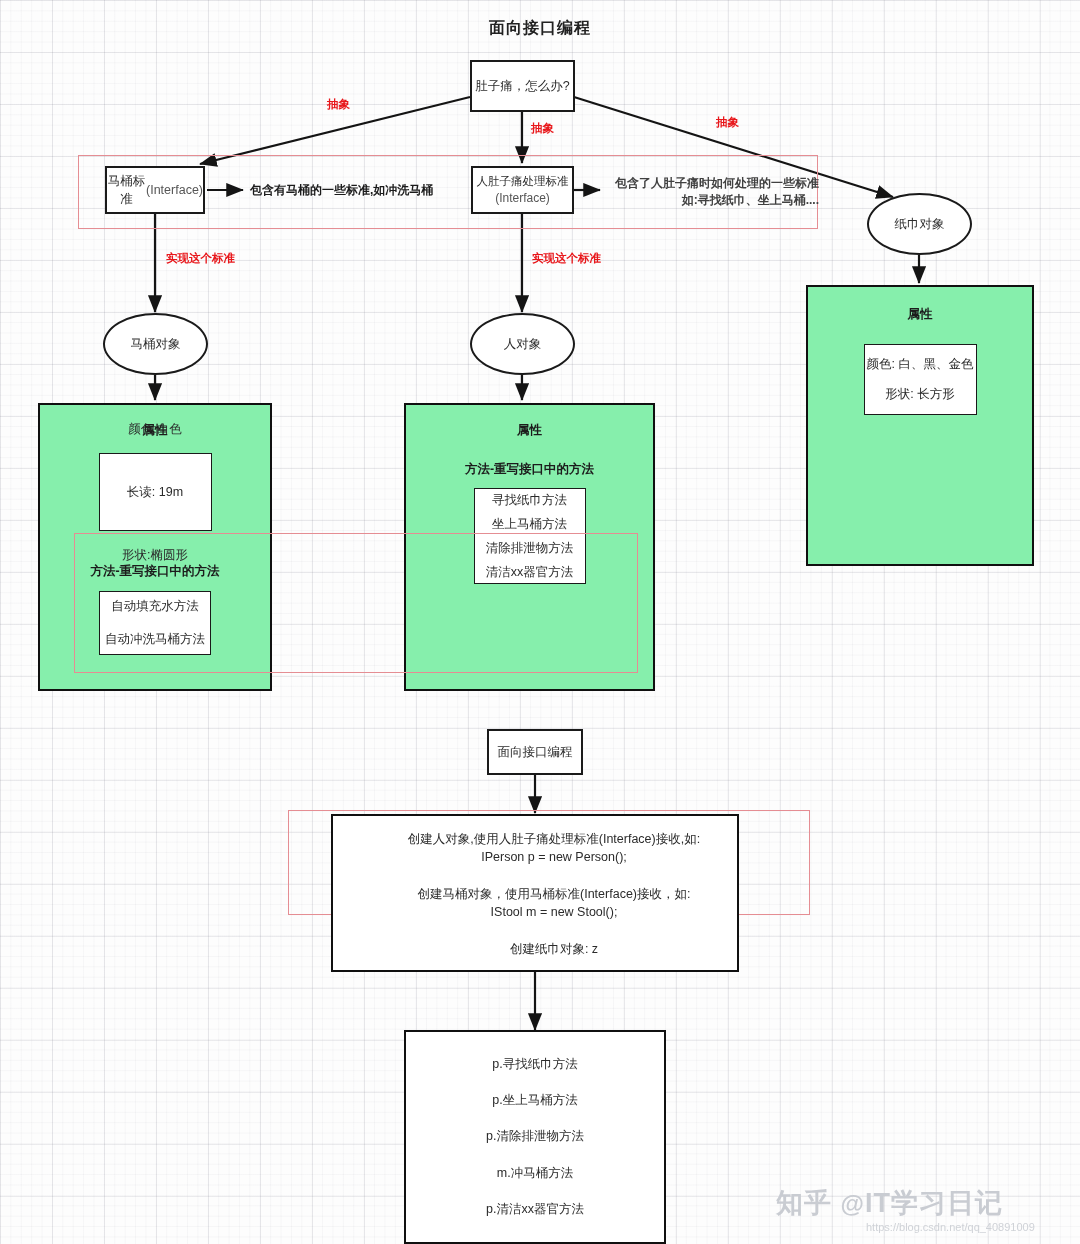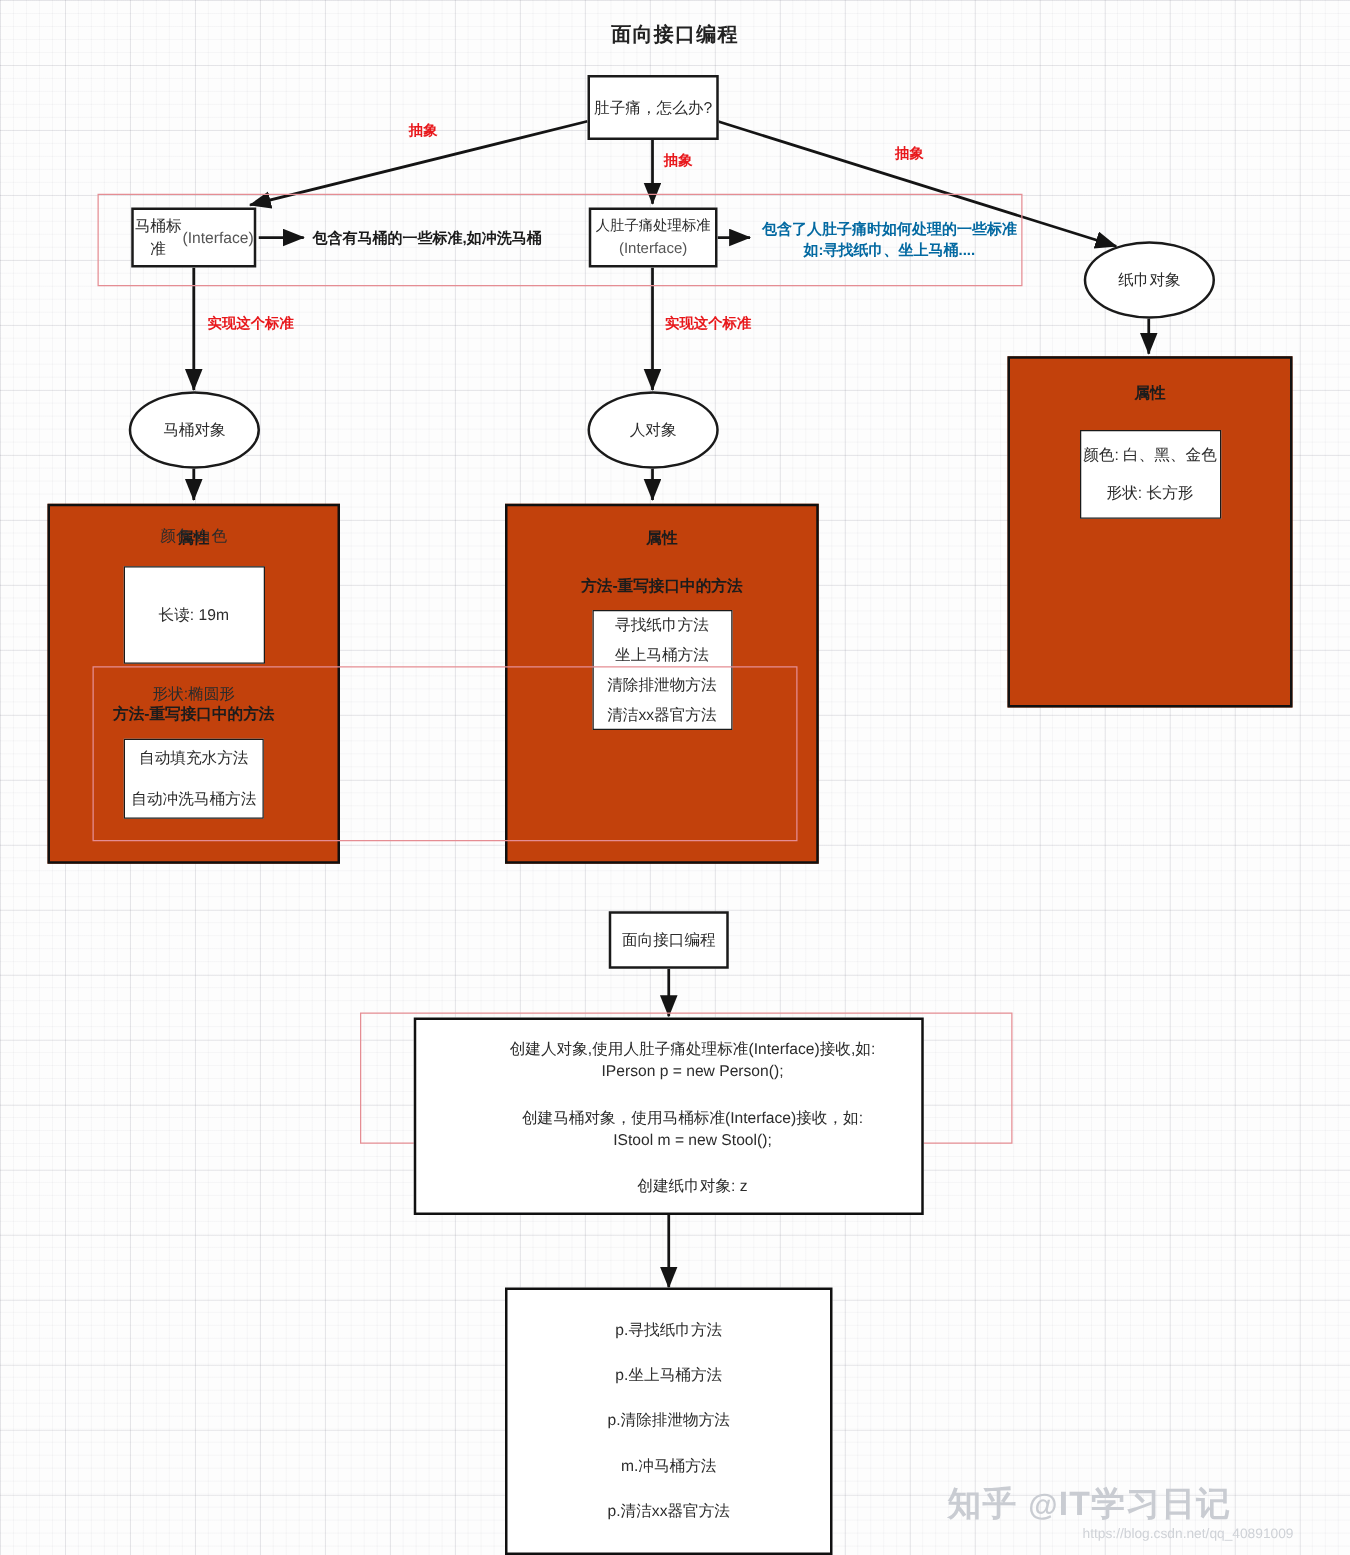--- a/index.html
+++ b/index.html
@@ -154,7 +154,7 @@
     <span>人肚子痛处理标准</span>
     <span style="color:#555; font-size:12px;">(Interface)</span>
   </div>
-  <div class="abs" style="left:604px; top:175px; width:215px; text-align:center; font-size:12px; font-weight:bold; color:#0369a1; line-height:1.45;">
+  <div class="abs" style="left:604px; top:175px; width:215px; text-align:right; font-size:12px; font-weight:bold; color:#404040; line-height:1.45;">
     <div>包含了人肚子痛时如何处理的一些标准</div>
     <div>如:寻找纸巾、坐上马桶....</div>
   </div>

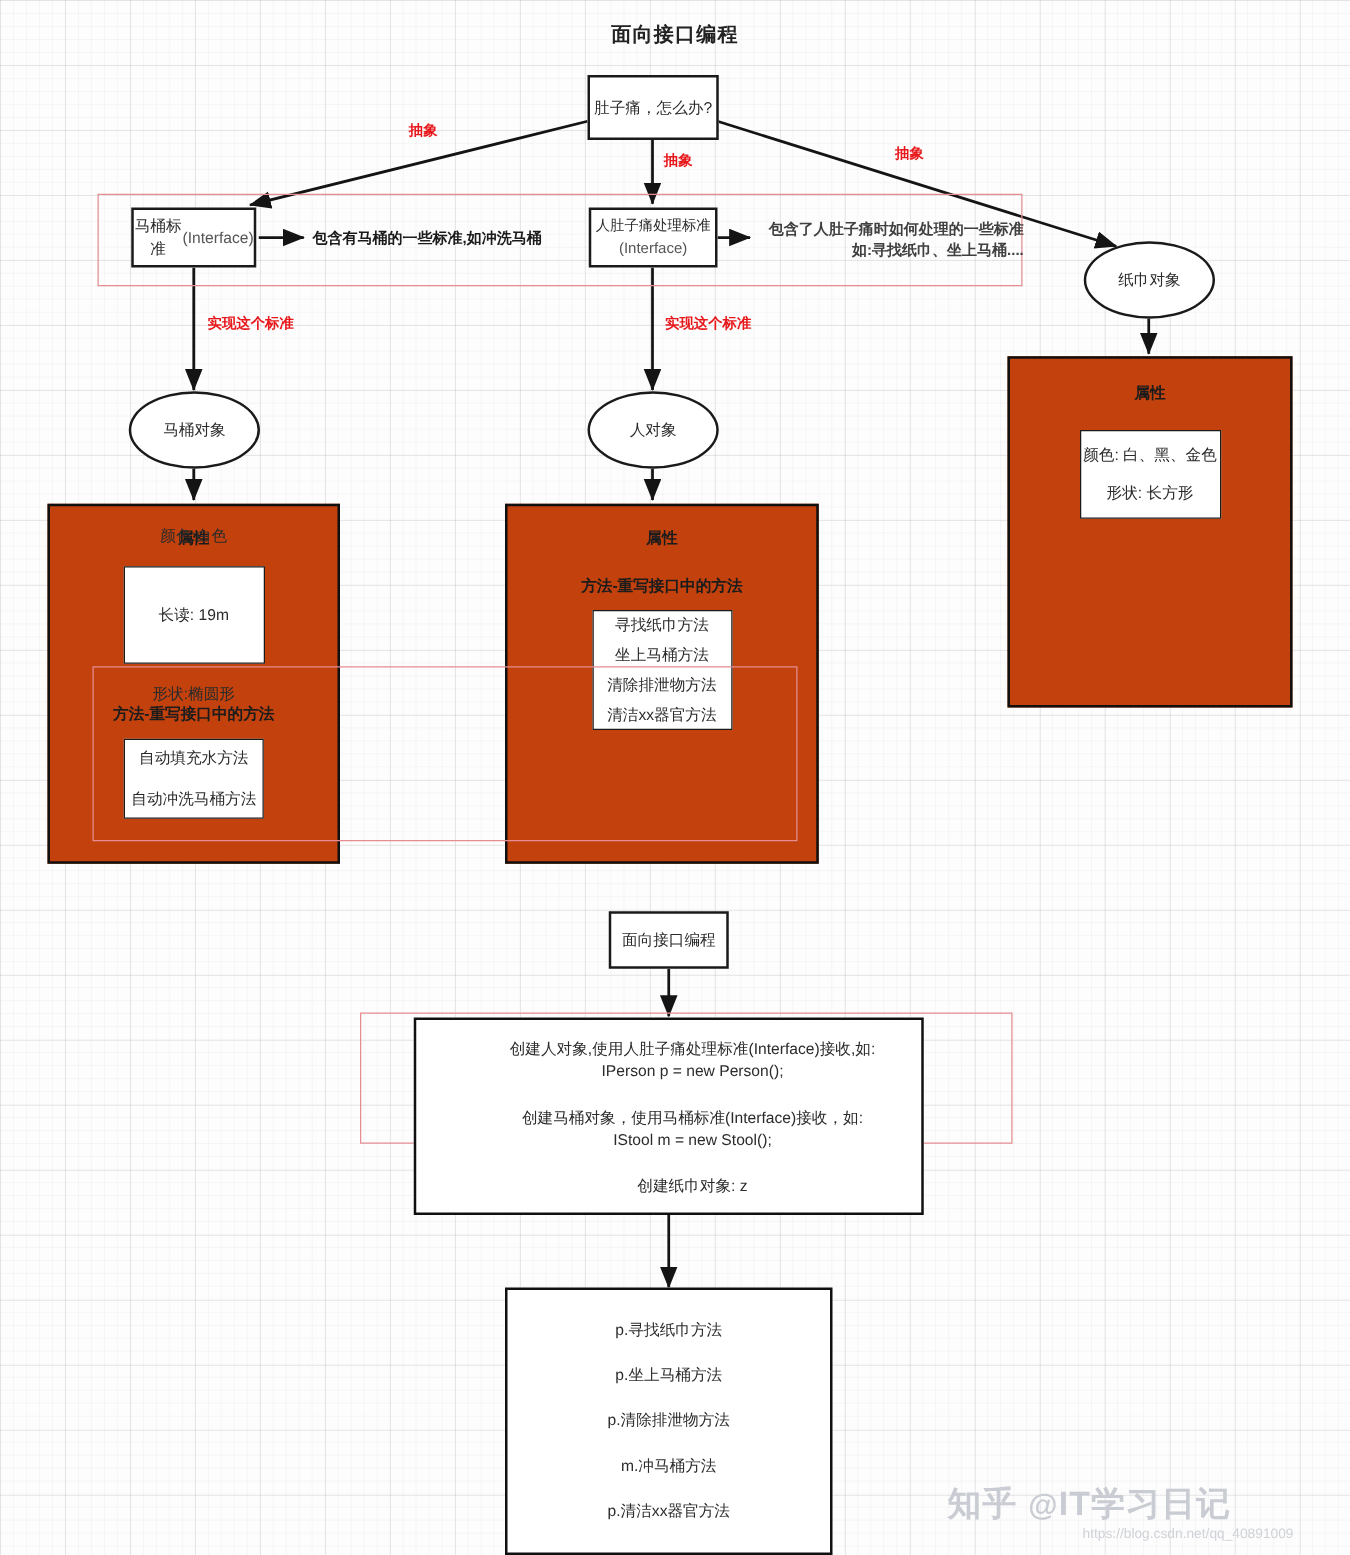--- a/index.html
+++ b/index.html
@@ -45,7 +45,7 @@
 
   .bigbox {
     border:2px solid #101010;
-    background:#c2410c;
+    background:#86efac;
   }
 
   .section-title {

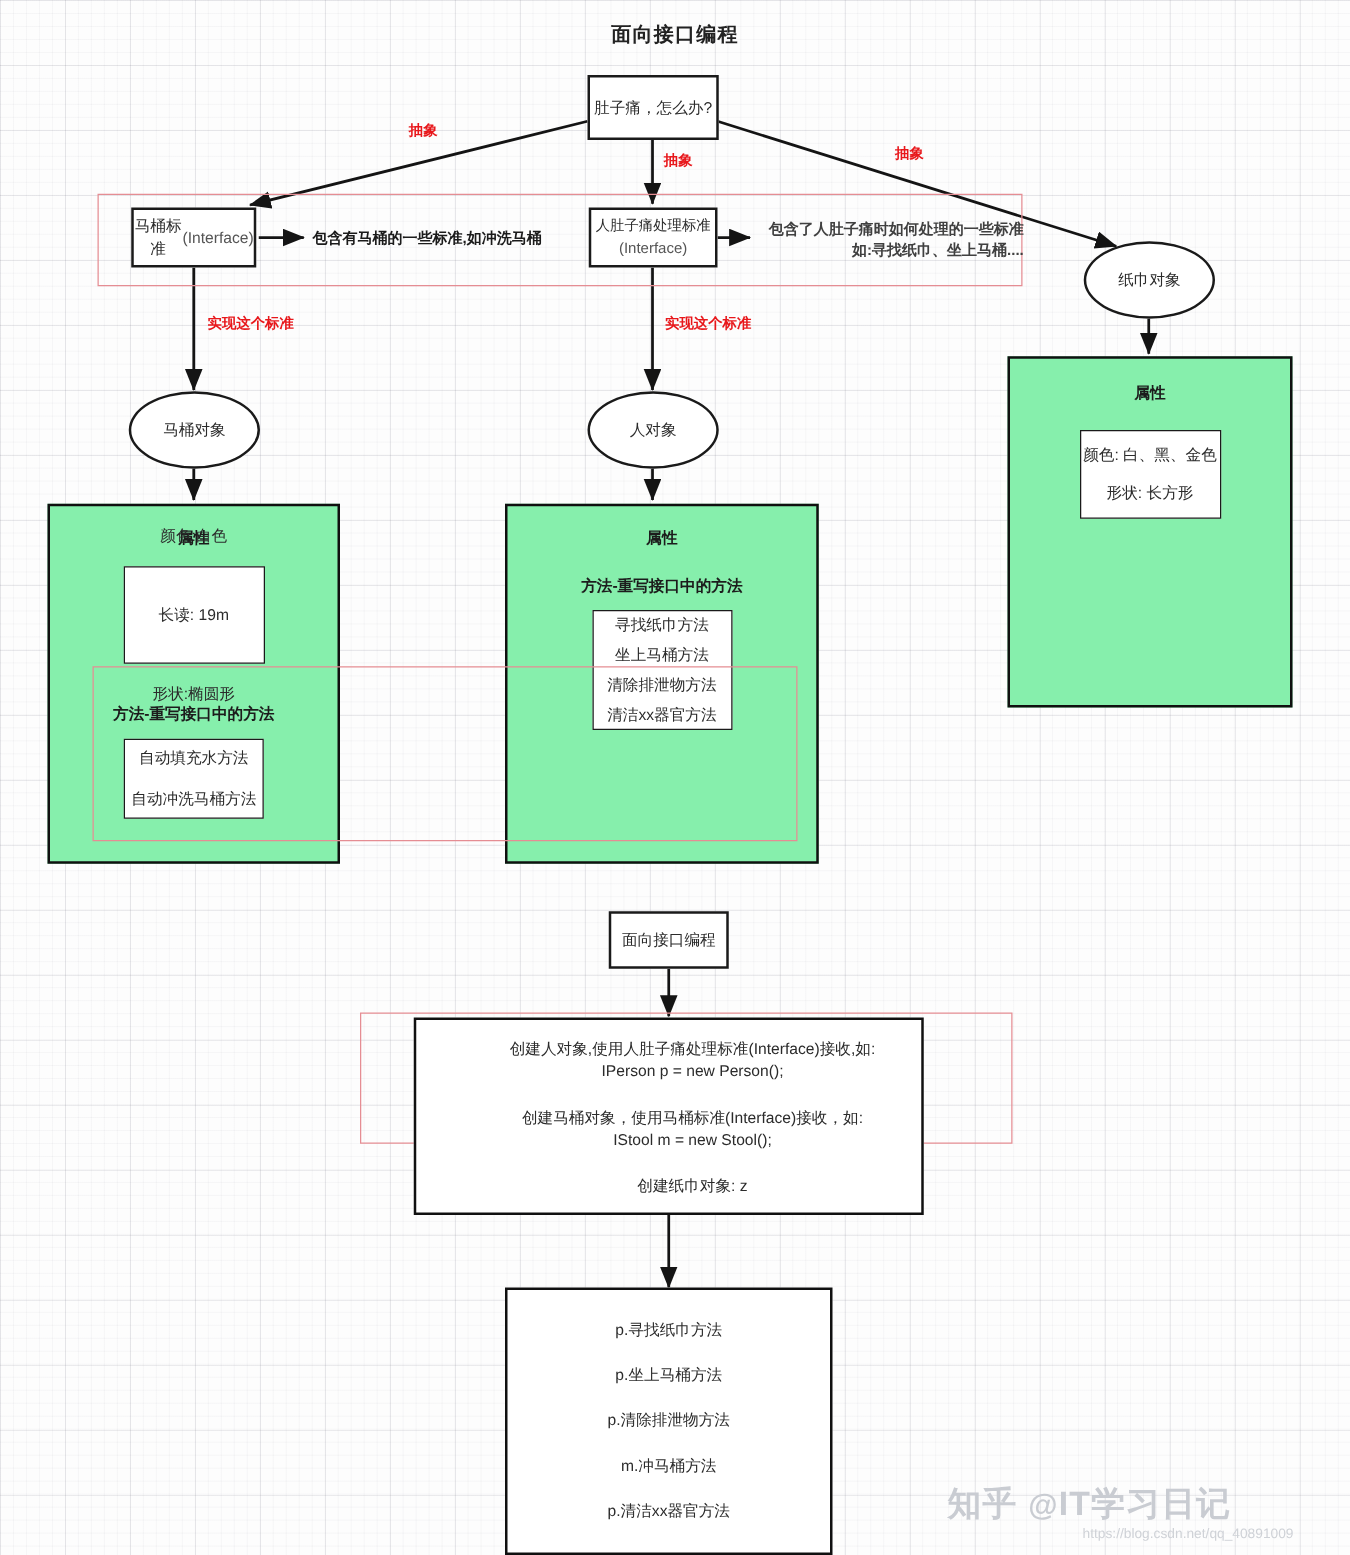--- a/index.html
+++ b/index.html
@@ -231,7 +231,7 @@
     <div class="cl">p.清洁xx器官方法</div>
   </div>
 
-  <div class="abs wm" style="left:758px; top:1185px;">
+  <div class="abs wm" style="left:776px; top:1185px;">
     <span>知乎</span>
     <span class="at">@</span><span>IT学习日记</span>
   </div>

